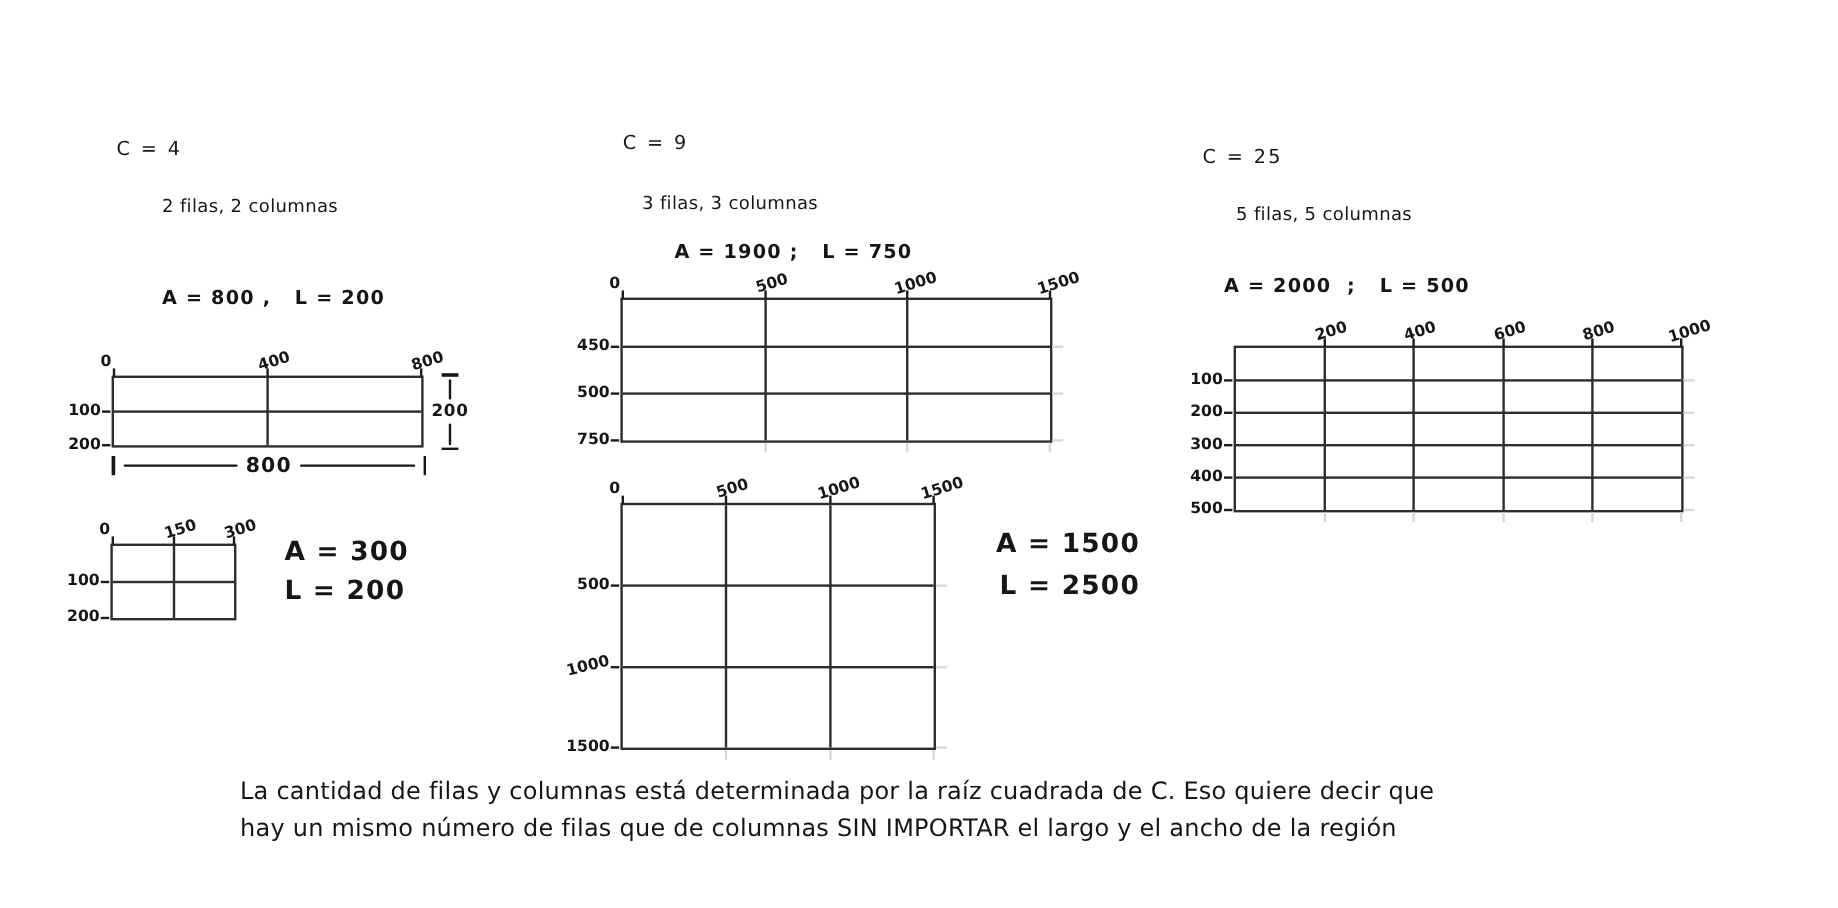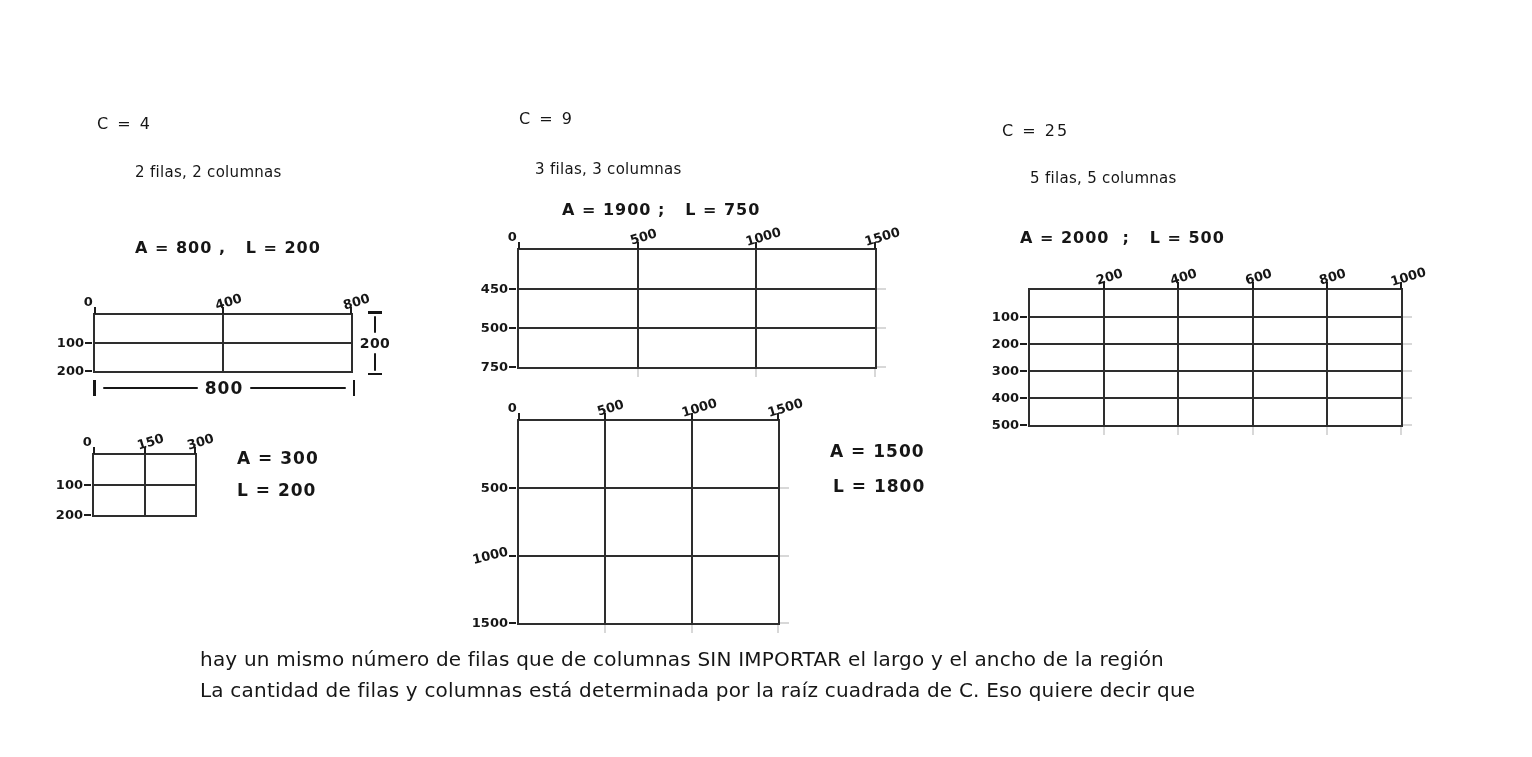--- a/index.html
+++ b/index.html
@@ -21,7 +21,7 @@
   .p-c4{left:105px;top:238px;margin-left:30px;}
   .p-c9{left:562px;top:200px;}
   .p-c25{left:1020px;top:228px;}
-  .side{font-size:17px;font-weight:700;letter-spacing:1px;}
+  .side{font-size:22px;font-weight:700;letter-spacing:1px;}
   .sl-a300{left:237px;top:448px;}
   .sl-l200{left:237px;top:480px;}
   .sl-a1500{left:830px;top:441px;}

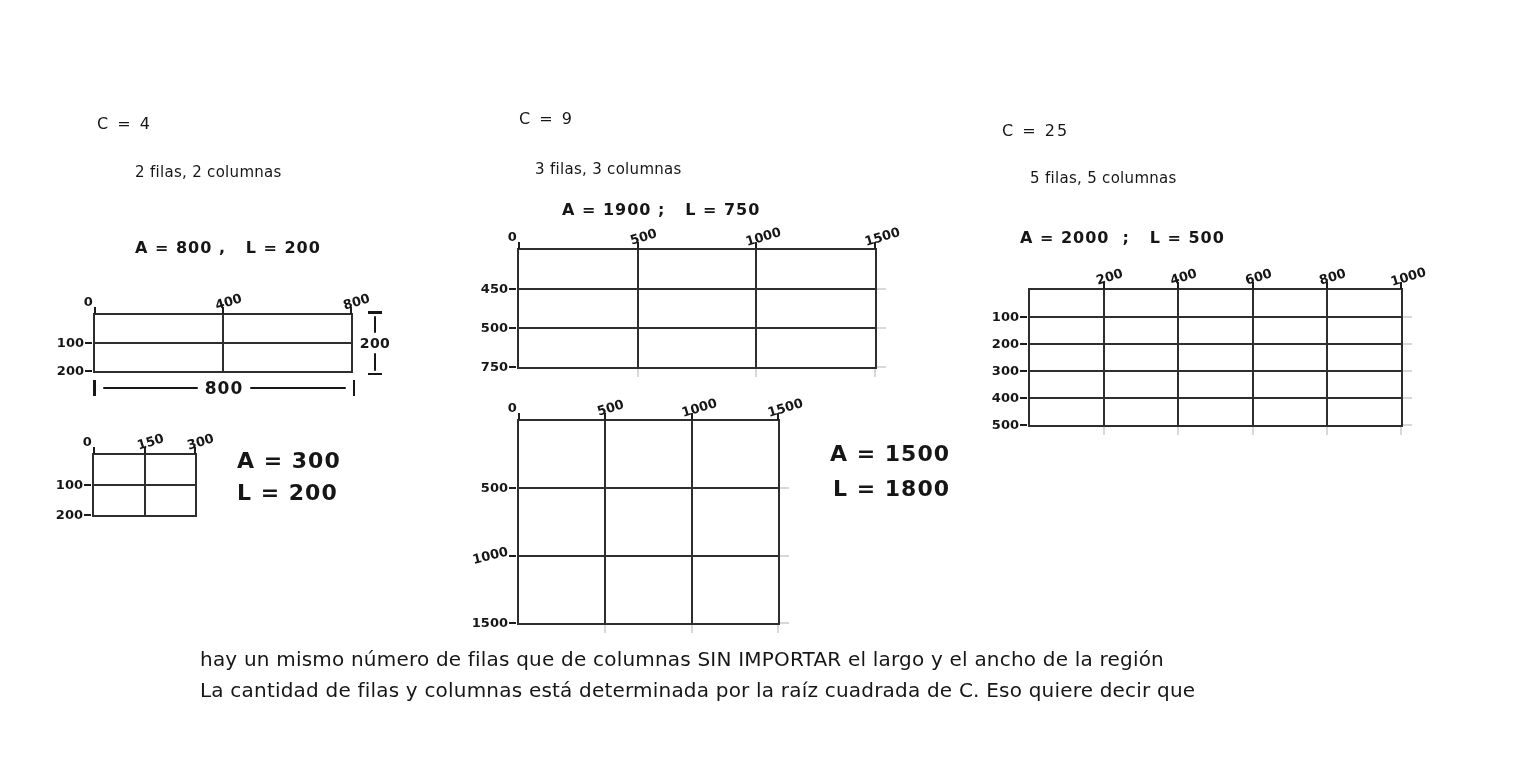--- a/index.html
+++ b/index.html
@@ -76,7 +76,7 @@
   <div class="abs side sl-a300">A = 300</div>
   <div class="abs side sl-l200">L = 200</div>
   <div class="abs side sl-a1500">A = 1500</div>
-  <div class="abs side sl-l1500">L = 1800</div>
+  <div class="abs side sl-l1500">L = 2500</div>
 
   <div class="abs measure-h">
     <i class="cap"></i>

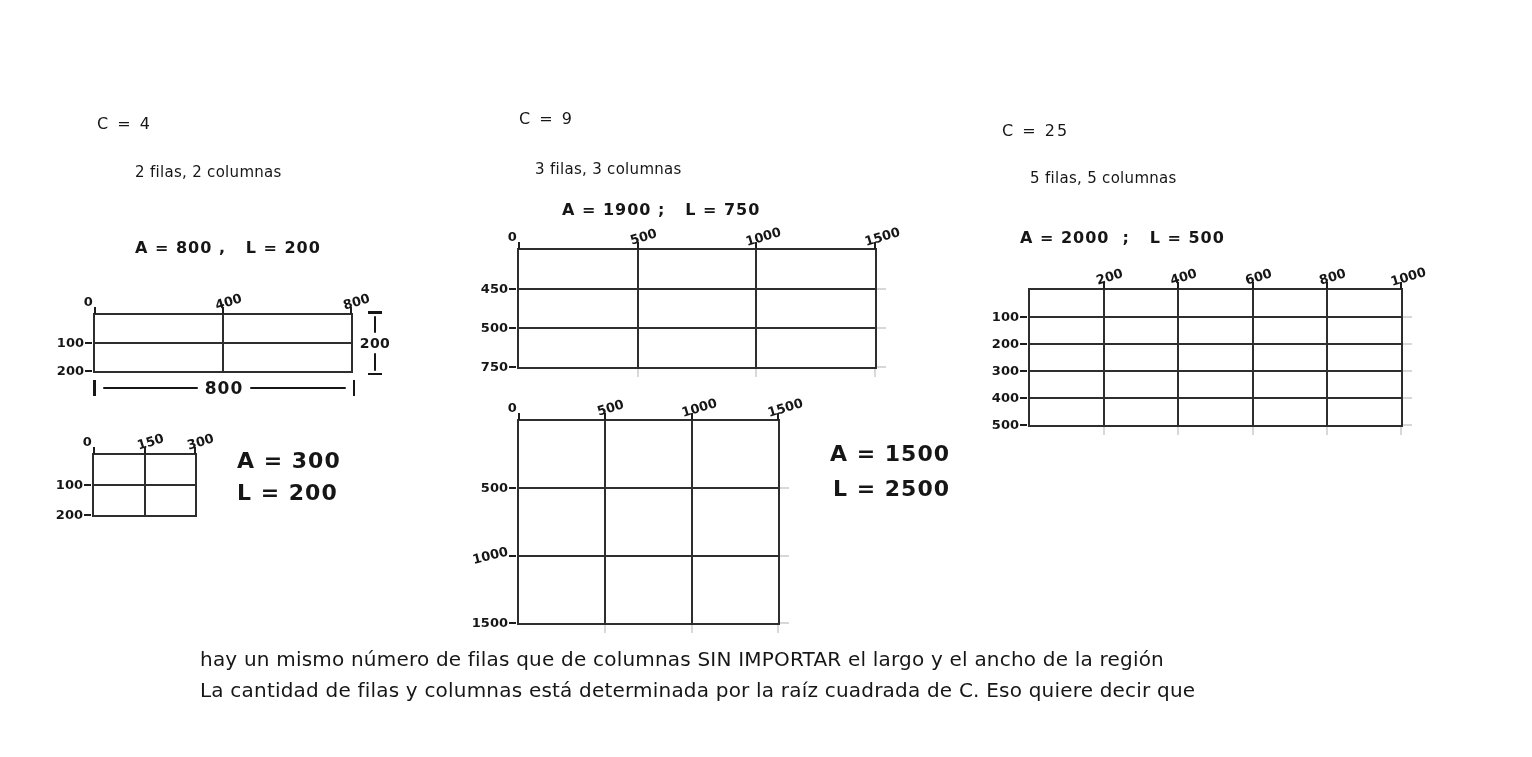--- a/index.html
+++ b/index.html
@@ -218,8 +218,8 @@
     </div>
 
   <div class="abs footer">
+    <div>La cantidad de filas y columnas está determinada por la raíz cuadrada de C. Eso quiere decir que</div>
     <div>hay un mismo número de filas que de columnas SIN IMPORTAR el largo y el ancho de la región</div>
-    <div>La cantidad de filas y columnas está determinada por la raíz cuadrada de C. Eso quiere decir que</div>
   </div>
 
 </div>

